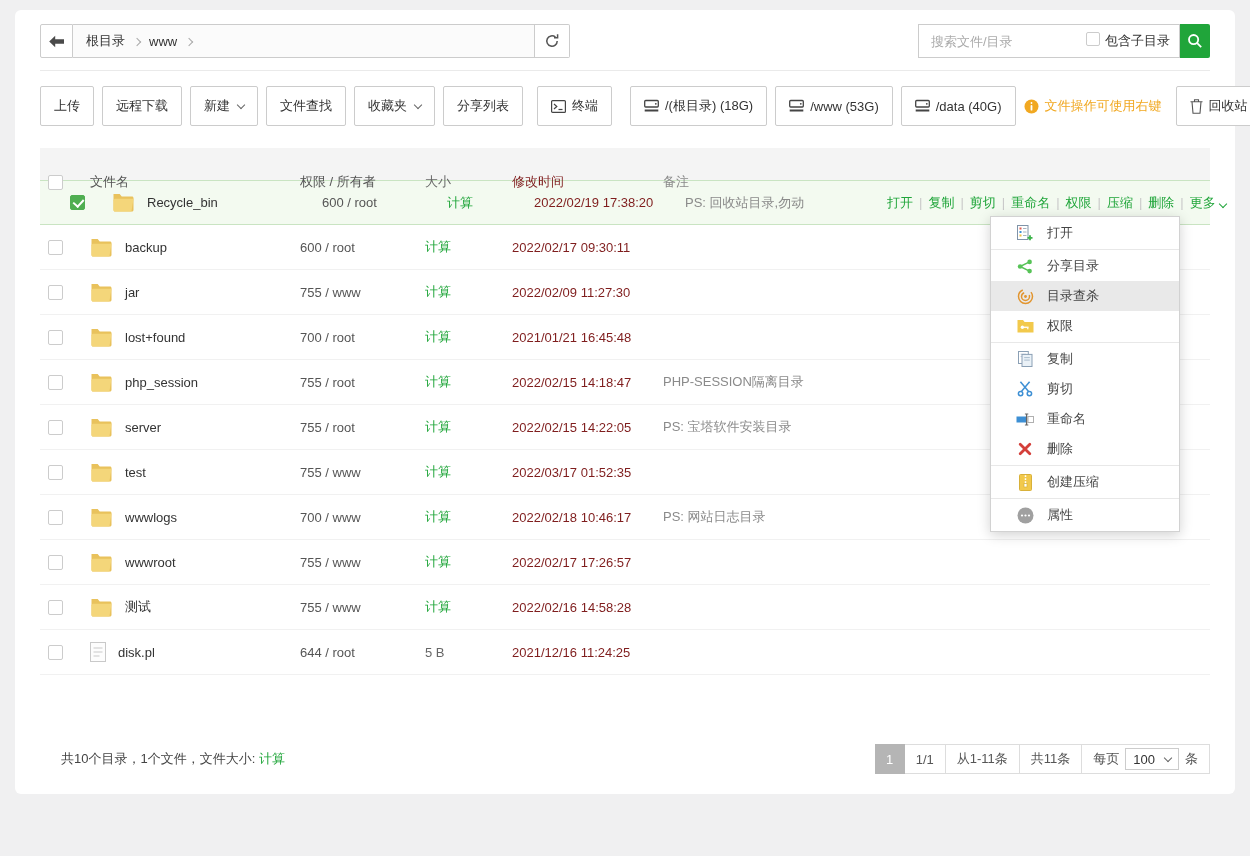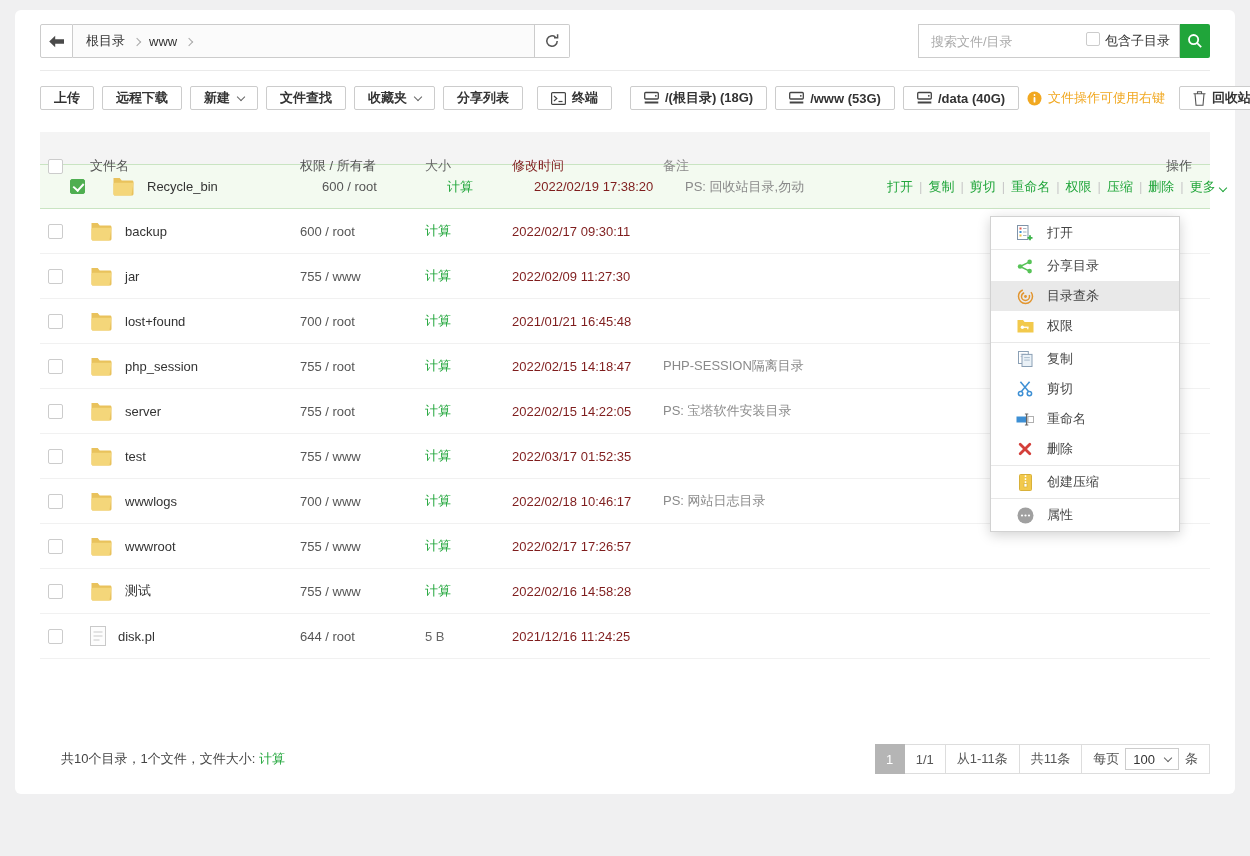--- a/index.html
+++ b/index.html
@@ -49,8 +49,8 @@
 
   
   .toolbar { display:flex; align-items:center; margin-top:15px; gap:8px; }
-  .tb-btn { height:24px; border:1px solid #ccc; border-radius:2px; background:#fff; padding:0 13px;
-    display:flex; align-items:center; gap:6px; color:#333; cursor:pointer; white-space:nowrap;font-weight:bold; }
+  .tb-btn { height:40px; border:1px solid #ccc; border-radius:2px; background:#fff; padding:0 13px;
+    display:flex; align-items:center; gap:6px; color:#333; cursor:pointer; white-space:nowrap; }
   .chev { width:6px; height:6px; border-right:1.5px solid currentColor; border-bottom:1.5px solid currentColor;
     transform:rotate(45deg); display:inline-block; margin-top:-3px; margin-left:2px; color:#666; }
   .hint { margin-left:auto; color:#f1a821; display:flex; align-items:center; gap:6px; margin-right:6px; white-space:nowrap; }

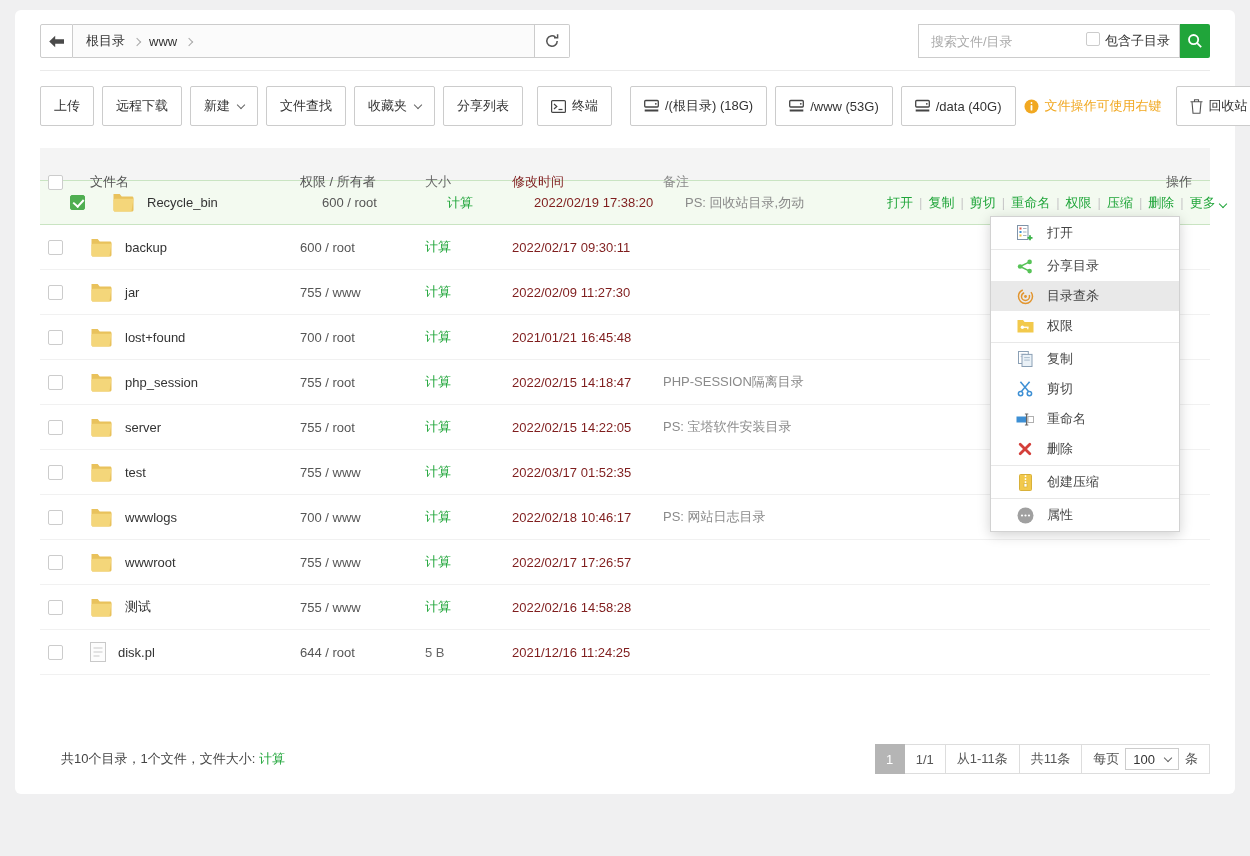--- a/index.html
+++ b/index.html
@@ -241,7 +241,6 @@
       <div class="c-size">大小</div>
       <div class="c-mtime">修改时间</div>
       <div class="c-note">备注</div>
-      <div class="c-actions">操作</div>
     </div>
     <div>
         <div class="trow selected">

